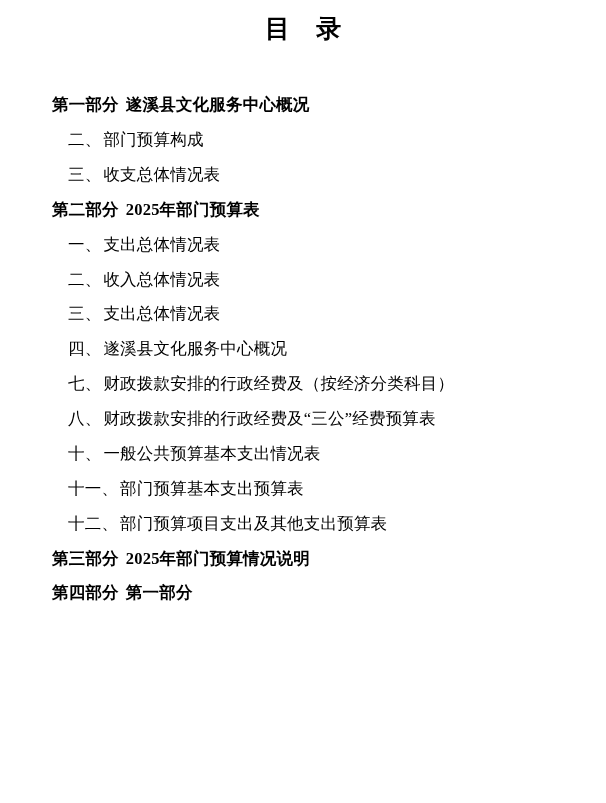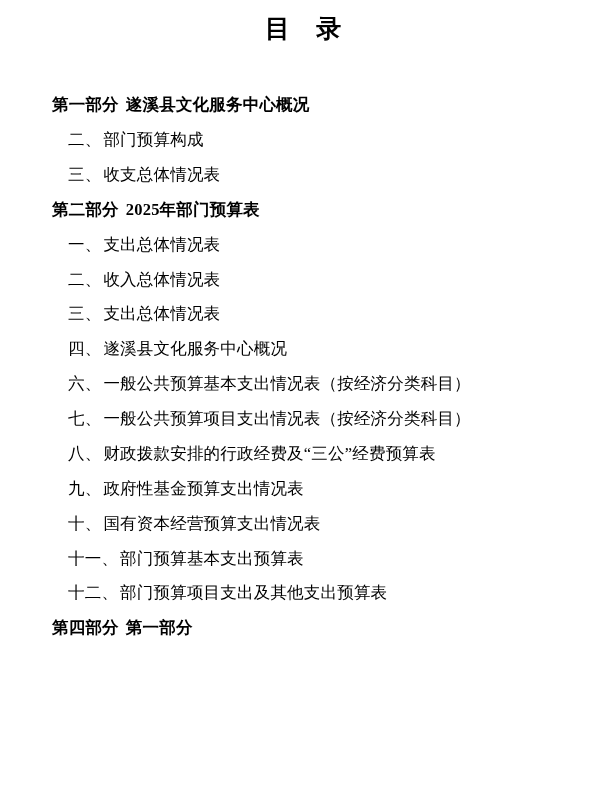--- a/index.html
+++ b/index.html
@@ -75,7 +75,6 @@
       <div class="toc-entry item"><span class="num">二、</span><span class="txt">收入总体情况表</span></div>
       <div class="toc-entry item"><span class="num">三、</span><span class="txt">支出总体情况表</span></div>
       <div class="toc-entry item"><span class="num">四、</span><span class="txt">遂溪县文化服务中心概况</span></div>
-      <div class="toc-entry item"><span class="num">六、</span><span class="txt">一般公共预算基本支出情况表（按经济分类科目）</span></div>
       <div class="toc-entry item"><span class="num">七、</span><span class="txt">一般公共预算项目支出情况表（按经济分类科目）</span></div>
       <div class="toc-entry item"><span class="num">八、</span><span class="txt">财政拨款安排的行政经费及“三公”经费预算表</span></div>
       <div class="toc-entry item"><span class="num">九、</span><span class="txt">政府性基金预算支出情况表</span></div>

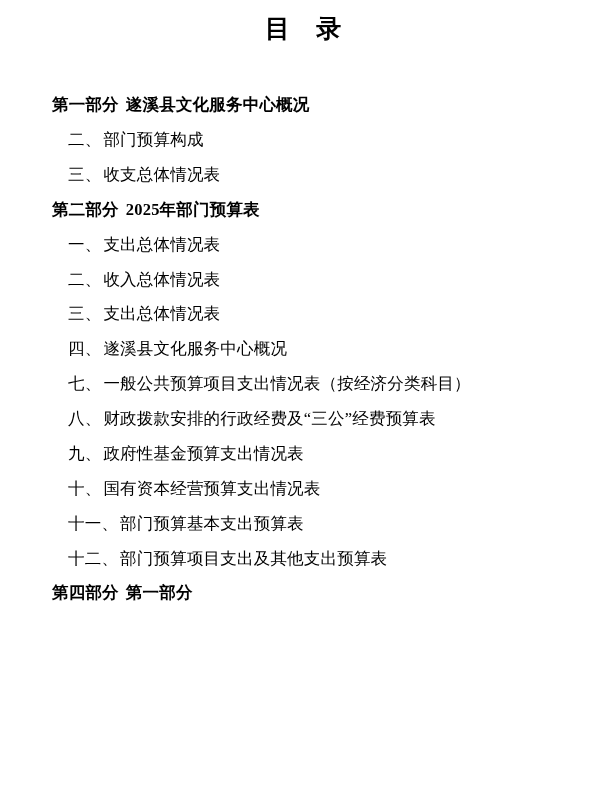--- a/index.html
+++ b/index.html
@@ -75,7 +75,7 @@
       <div class="toc-entry item"><span class="num">二、</span><span class="txt">收入总体情况表</span></div>
       <div class="toc-entry item"><span class="num">三、</span><span class="txt">支出总体情况表</span></div>
       <div class="toc-entry item"><span class="num">四、</span><span class="txt">遂溪县文化服务中心概况</span></div>
-      <div class="toc-entry item"><span class="num">七、</span><span class="txt">一般公共预算项目支出情况表（按经济分类科目）</span></div>
+      <div class="toc-entry item"><span class="num">七、</span><span class="txt">财政拨款安排的行政经费及（按经济分类科目）</span></div>
       <div class="toc-entry item"><span class="num">八、</span><span class="txt">财政拨款安排的行政经费及“三公”经费预算表</span></div>
       <div class="toc-entry item"><span class="num">九、</span><span class="txt">政府性基金预算支出情况表</span></div>
       <div class="toc-entry item"><span class="num">十、</span><span class="txt">国有资本经营预算支出情况表</span></div>

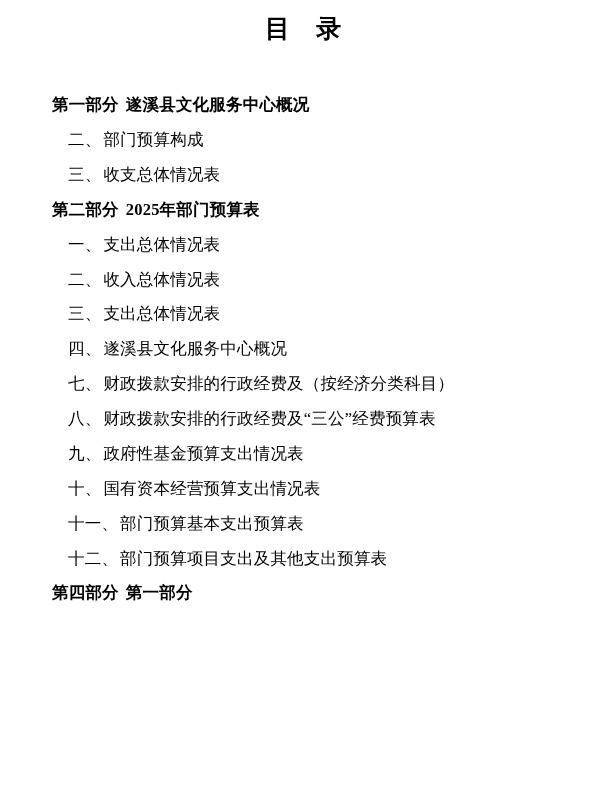--- a/index.html
+++ b/index.html
@@ -77,7 +77,6 @@
       <div class="toc-entry item"><span class="num">四、</span><span class="txt">遂溪县文化服务中心概况</span></div>
       <div class="toc-entry item"><span class="num">七、</span><span class="txt">财政拨款安排的行政经费及（按经济分类科目）</span></div>
       <div class="toc-entry item"><span class="num">八、</span><span class="txt">财政拨款安排的行政经费及“三公”经费预算表</span></div>
-      <div class="toc-entry item"><span class="num">九、</span><span class="txt">政府性基金预算支出情况表</span></div>
       <div class="toc-entry item"><span class="num">十、</span><span class="txt">国有资本经营预算支出情况表</span></div>
       <div class="toc-entry item"><span class="num">十一、</span><span class="txt">部门预算基本支出预算表</span></div>
       <div class="toc-entry item"><span class="num">十二、</span><span class="txt">部门预算项目支出及其他支出预算表</span></div>

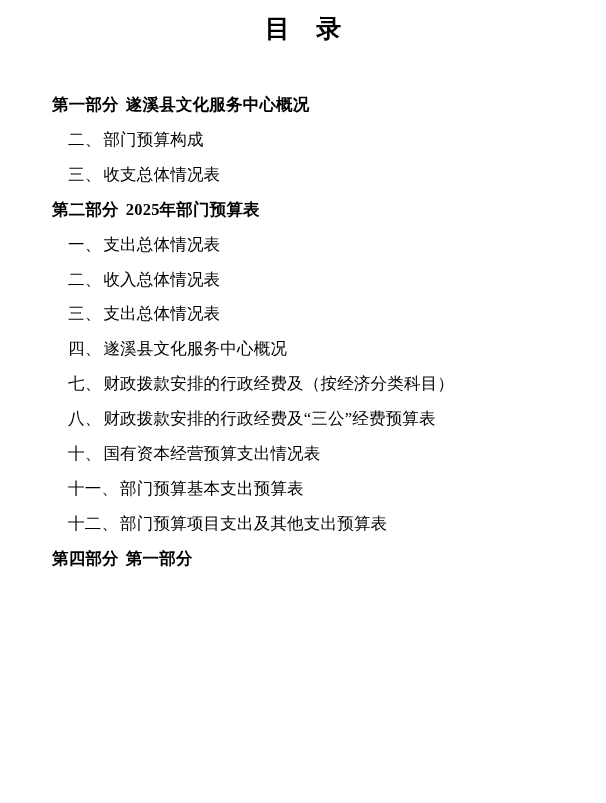--- a/index.html
+++ b/index.html
@@ -77,7 +77,7 @@
       <div class="toc-entry item"><span class="num">四、</span><span class="txt">遂溪县文化服务中心概况</span></div>
       <div class="toc-entry item"><span class="num">七、</span><span class="txt">财政拨款安排的行政经费及（按经济分类科目）</span></div>
       <div class="toc-entry item"><span class="num">八、</span><span class="txt">财政拨款安排的行政经费及“三公”经费预算表</span></div>
-      <div class="toc-entry item"><span class="num">十、</span><span class="txt">国有资本经营预算支出情况表</span></div>
+      <div class="toc-entry item"><span class="num">十、</span><span class="txt">一般公共预算基本支出情况表</span></div>
       <div class="toc-entry item"><span class="num">十一、</span><span class="txt">部门预算基本支出预算表</span></div>
       <div class="toc-entry item"><span class="num">十二、</span><span class="txt">部门预算项目支出及其他支出预算表</span></div>
       <div class="toc-entry part"><span class="part-label">第四部分</span><span class="txt">第一部分</span></div>

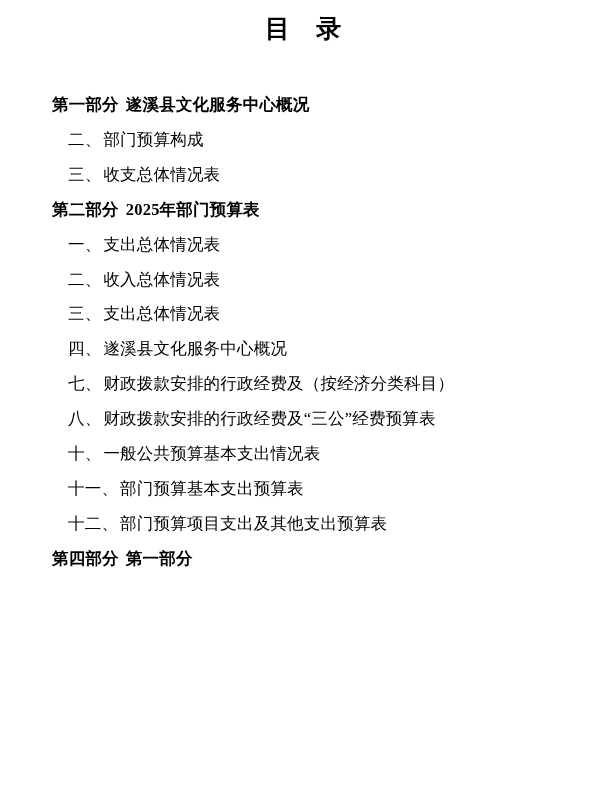--- a/index.html
+++ b/index.html
@@ -80,6 +80,7 @@
       <div class="toc-entry item"><span class="num">十、</span><span class="txt">一般公共预算基本支出情况表</span></div>
       <div class="toc-entry item"><span class="num">十一、</span><span class="txt">部门预算基本支出预算表</span></div>
       <div class="toc-entry item"><span class="num">十二、</span><span class="txt">部门预算项目支出及其他支出预算表</span></div>
+      <div class="toc-entry part"><span class="part-label">第三部分</span><span class="txt">2025年部门预算情况说明</span></div>
       <div class="toc-entry part"><span class="part-label">第四部分</span><span class="txt">第一部分</span></div>
     </div>
 </div>

